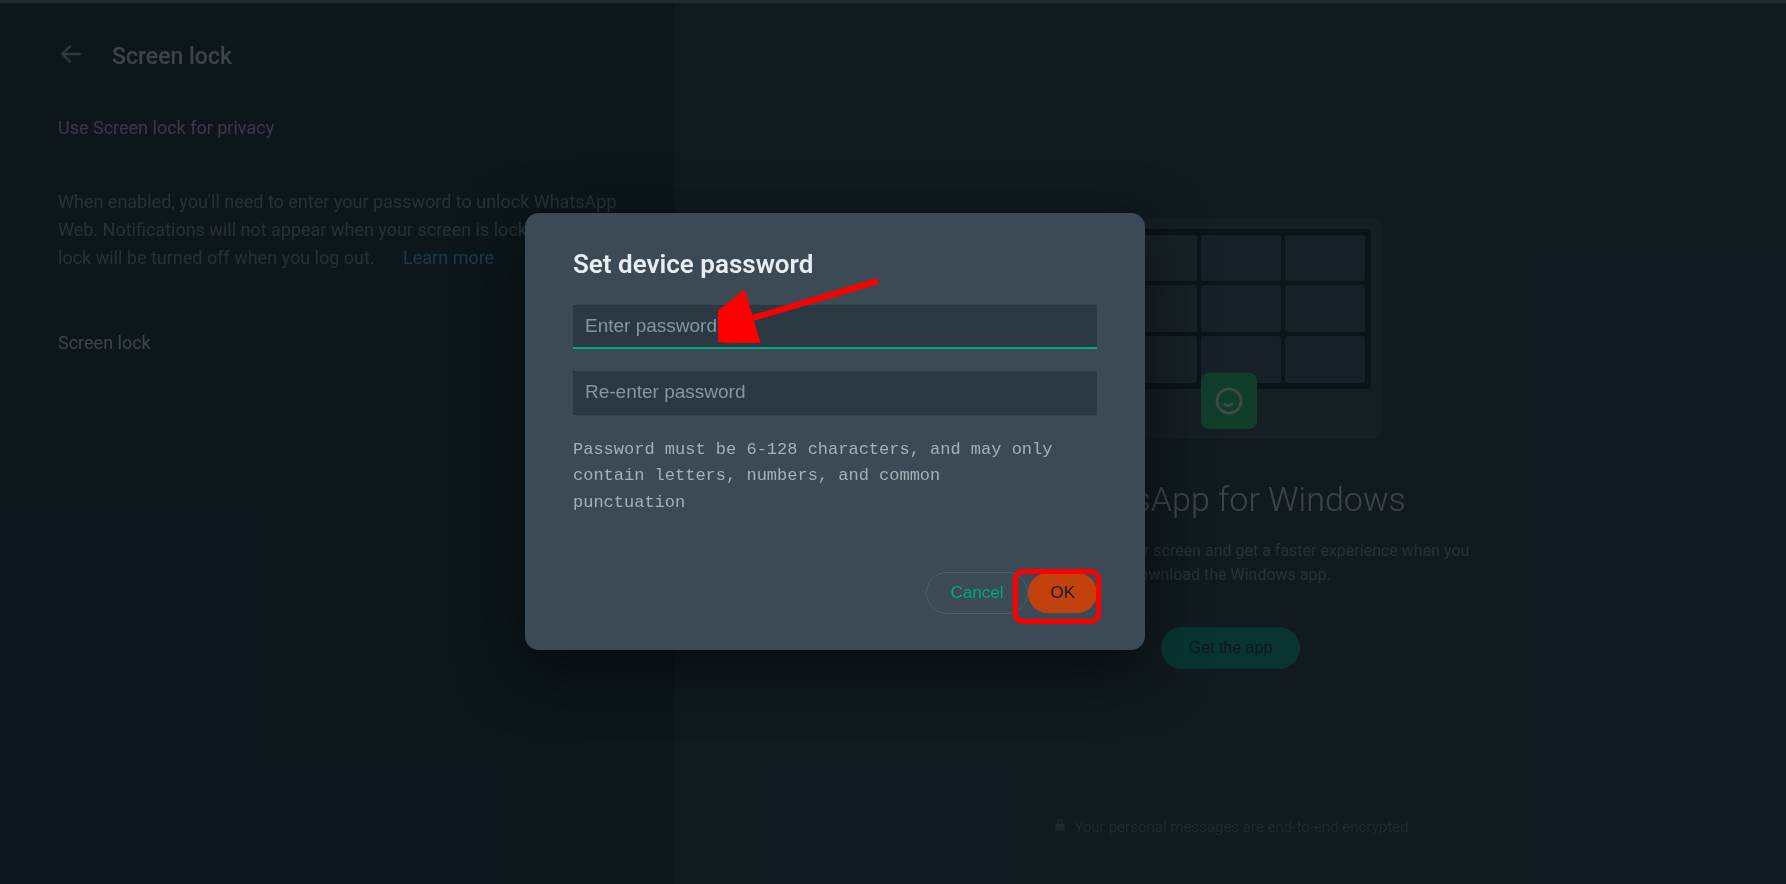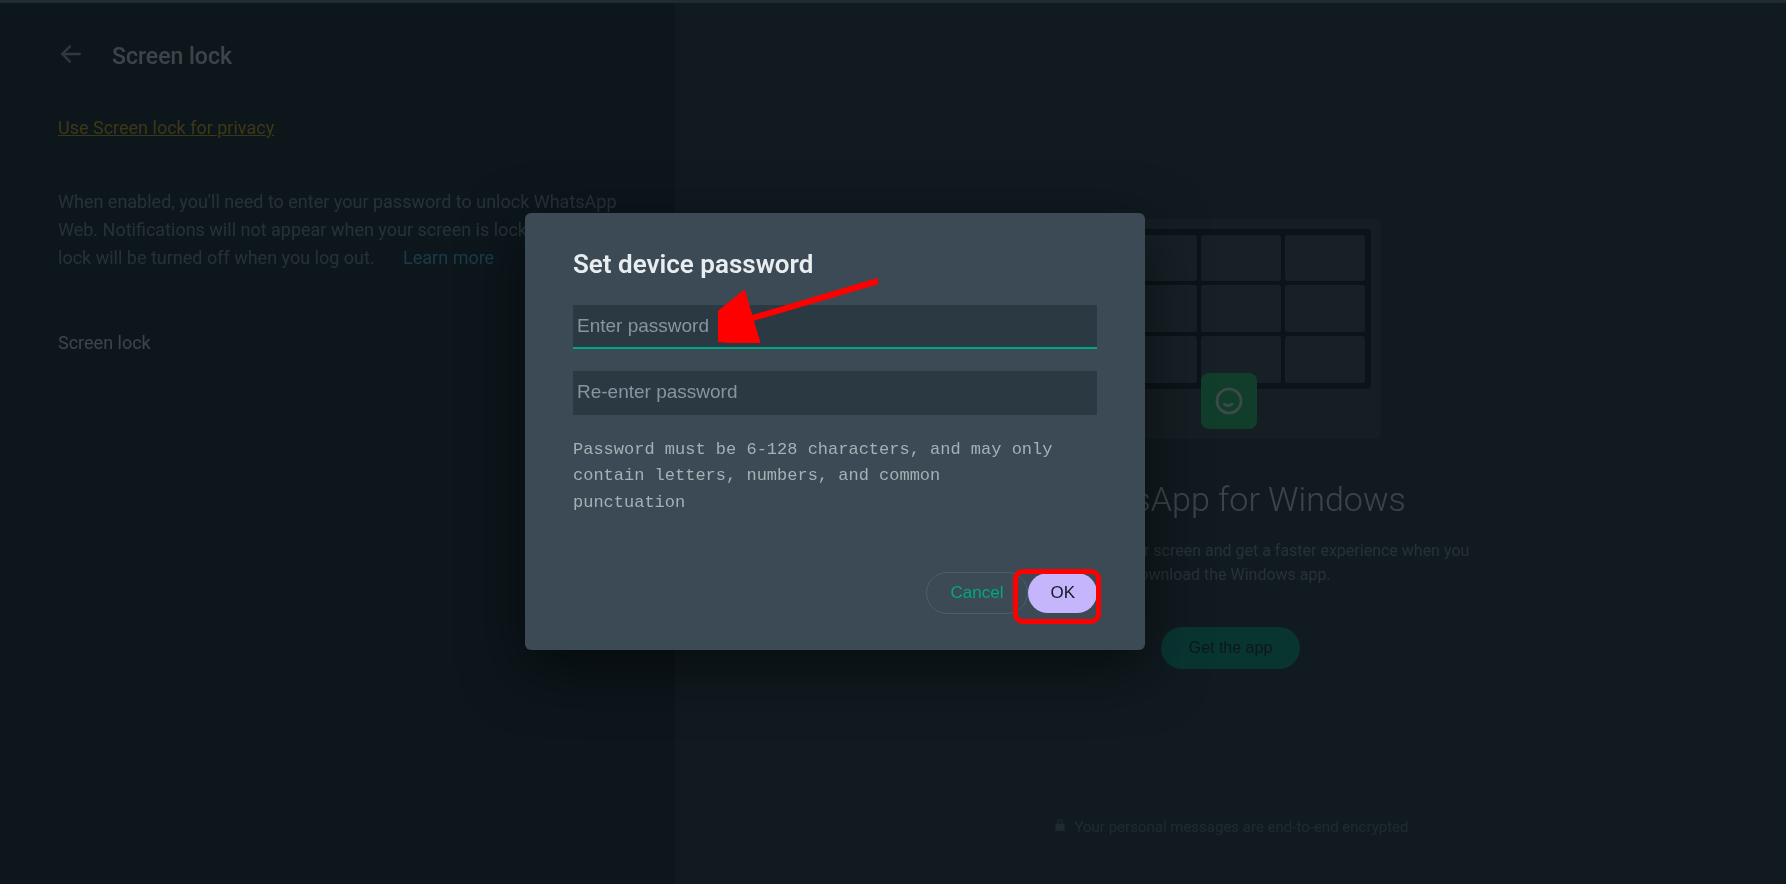--- a/index.html
+++ b/index.html
@@ -23,7 +23,7 @@
     .header-row { display: flex; align-items: center; gap: 28px; margin-bottom: 46px; margin-top: 8px;}
     .back-icon { color: #aebac1; cursor: pointer; }
     .page-title { font-size: 23px; font-weight: 500; color: #e9edef; }
-    .section-link { color: #eab308; font-size: 18px; margin-bottom: 50px; display: block; text-decoration: underline; }
+    .section-link { color: #f0abfc; font-size: 18px; margin-bottom: 50px; display: block; }
     .desc-text { color: #8696a0; font-size: 18px; line-height: 1.55; margin-bottom: 60px; max-width: 580px;}
     .desc-text .learn-more { color: #53bdeb; margin-left: 24px; }
     .row-label { color: #e9edef; font-size: 18px; }

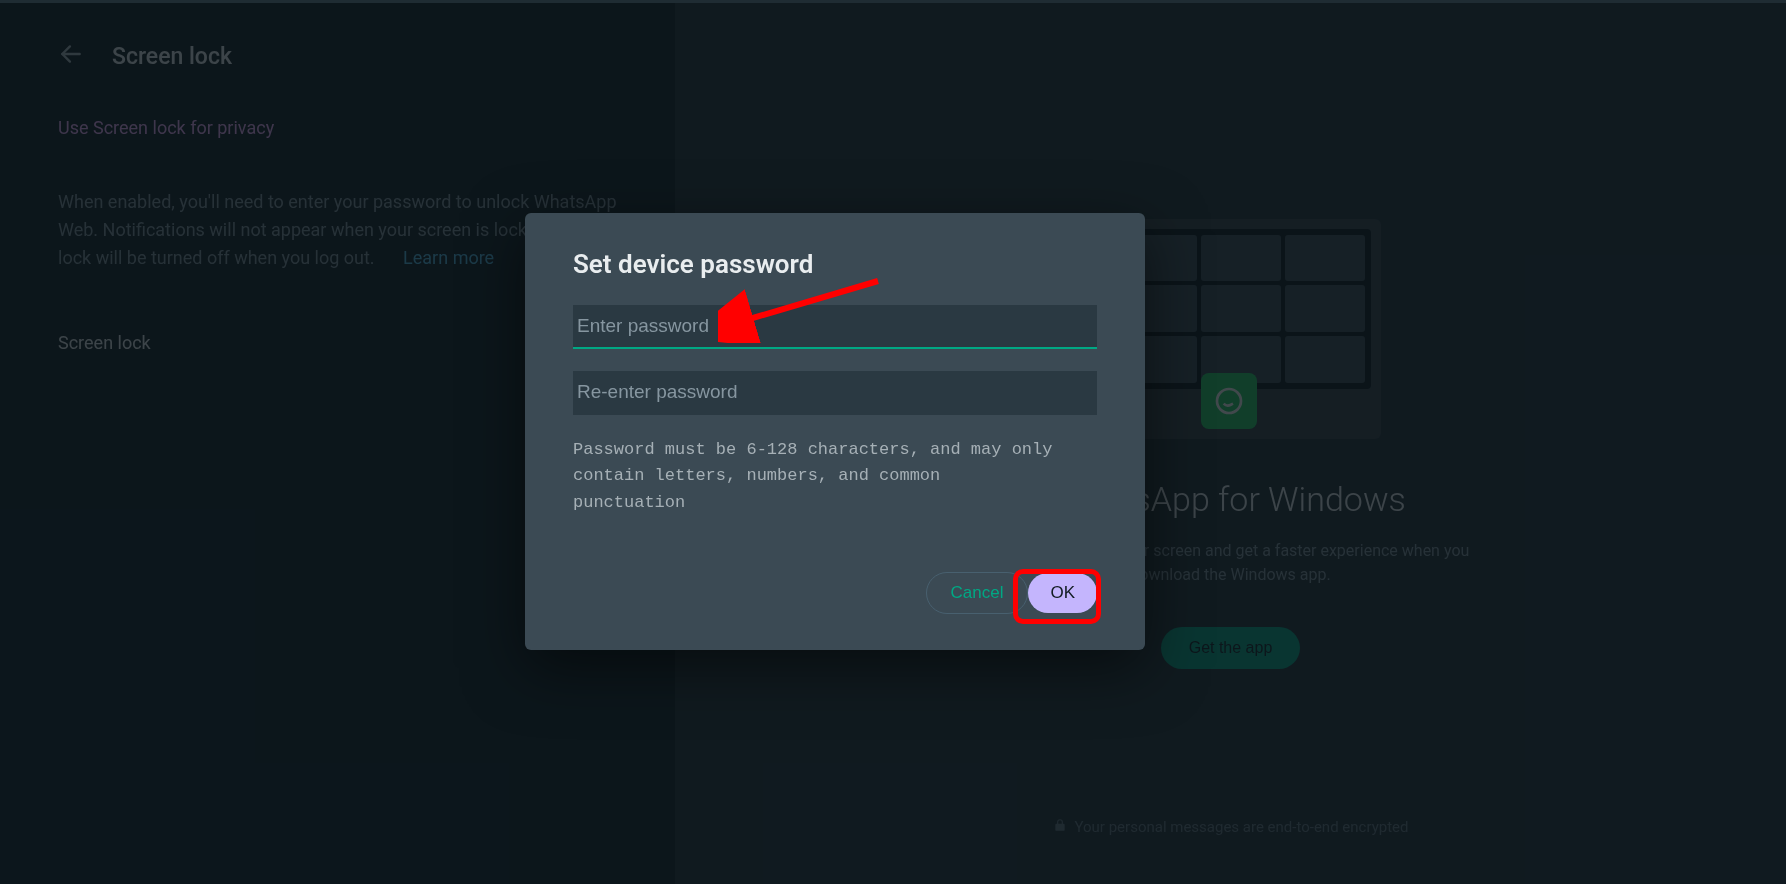--- a/index.html
+++ b/index.html
@@ -82,7 +82,7 @@
       left: 525px; top: 210px;
       width: 620px;
       background: #3b4a54;
-      border-radius: 6px;
+      border-radius: 14px;
       padding: 36px 48px 36px 48px;
       z-index: 20;
       box-shadow: 0 18px 60px rgba(0,0,0,0.5);

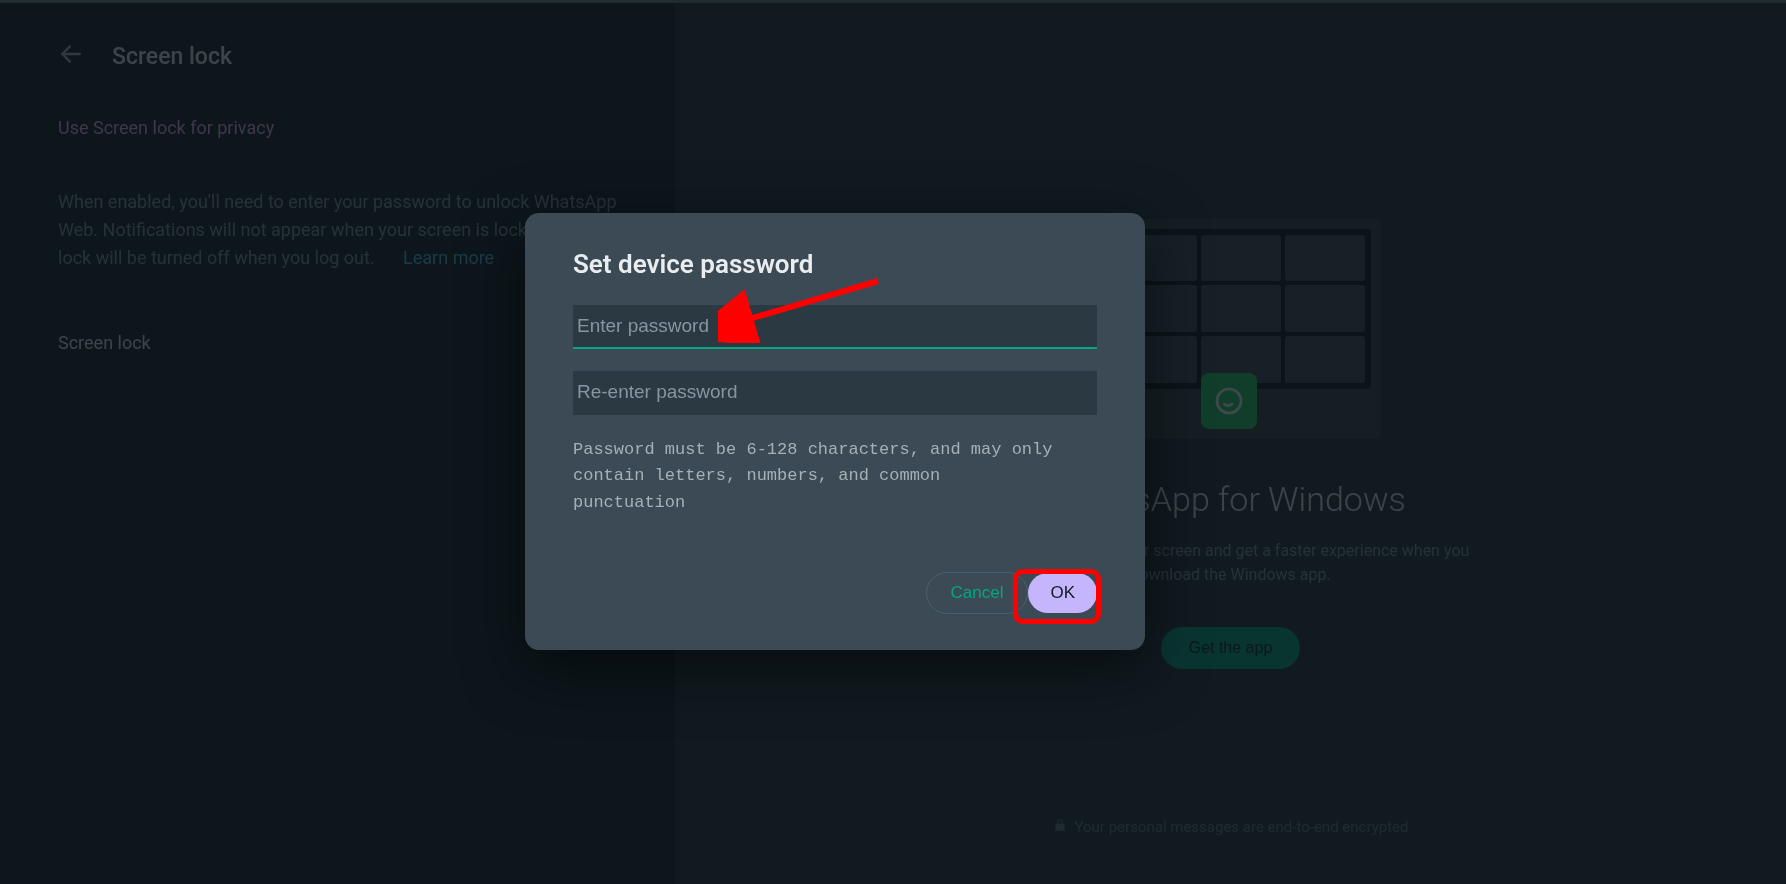--- a/index.html
+++ b/index.html
@@ -95,7 +95,7 @@
       border-bottom: 2px solid transparent;
       color: #84cc16;
       font-size: 19px;
-      padding: 10px 4px;
+      padding: 10px 12px;
       margin-bottom: 22px;
       outline: none;
     }

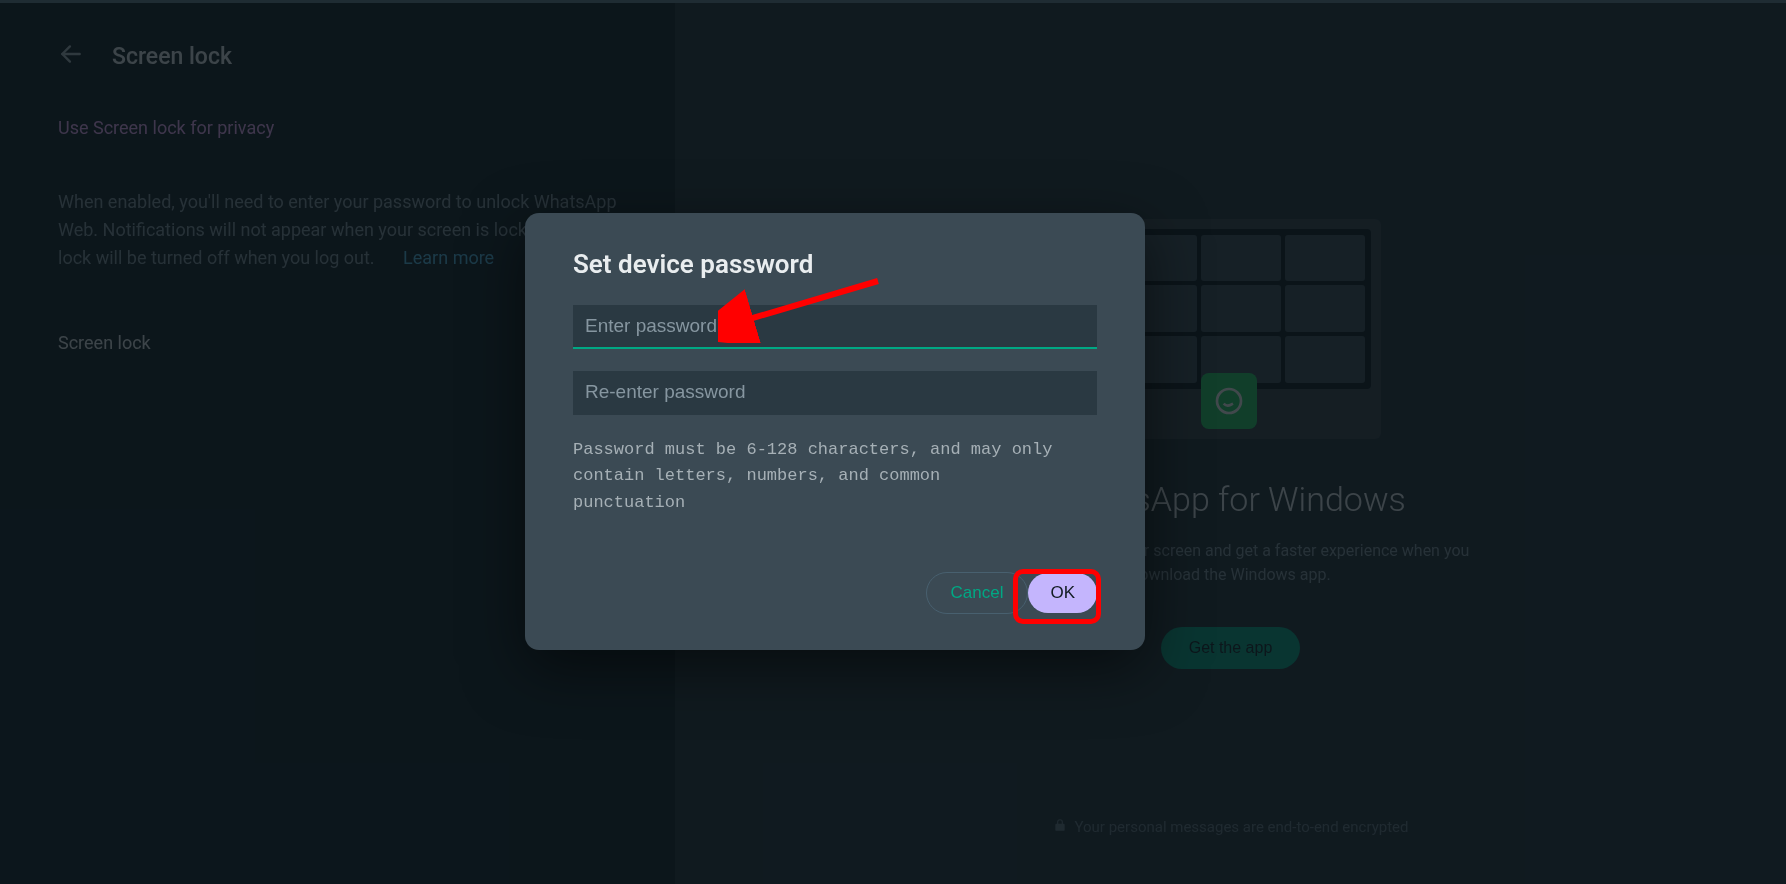--- a/index.html
+++ b/index.html
@@ -108,7 +108,7 @@
       font-size: 17px; padding: 10px 24px; border-radius: 28px; cursor: pointer;
     }
     .btn-ok {
-      background: #c4b5fd; border: none; color: #111b21;
+      background: #c2410c; border: none; color: #111b21;
       font-size: 17px; font-weight: 500; padding: 10px 22px; border-radius: 28px; cursor: pointer; text-align: center;
     }
     

